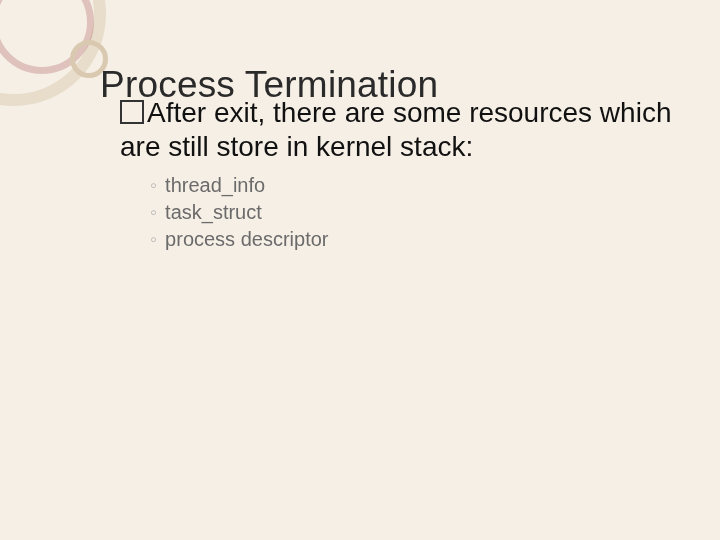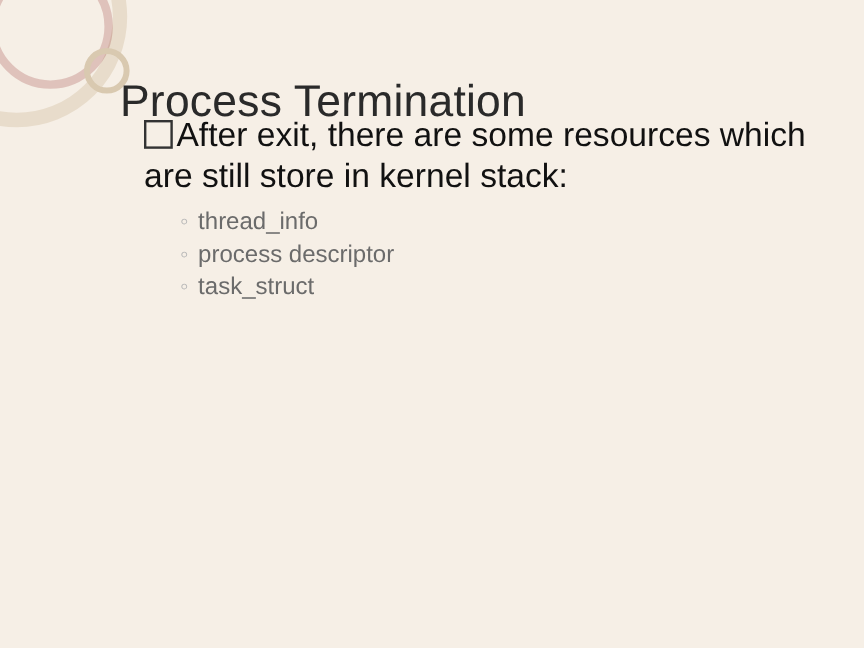--- a/index.html
+++ b/index.html
@@ -74,8 +74,8 @@
 
   <div class="sublist">
     <div class="sub"><span class="ob">◦</span><span>thread_info</span></div>
+    <div class="sub"><span class="ob">◦</span><span>task_struct</span></div>
     <div class="sub"><span class="ob">◦</span><span>process descriptor</span></div>
-    <div class="sub"><span class="ob">◦</span><span>task_struct</span></div>
   </div>
 
 

